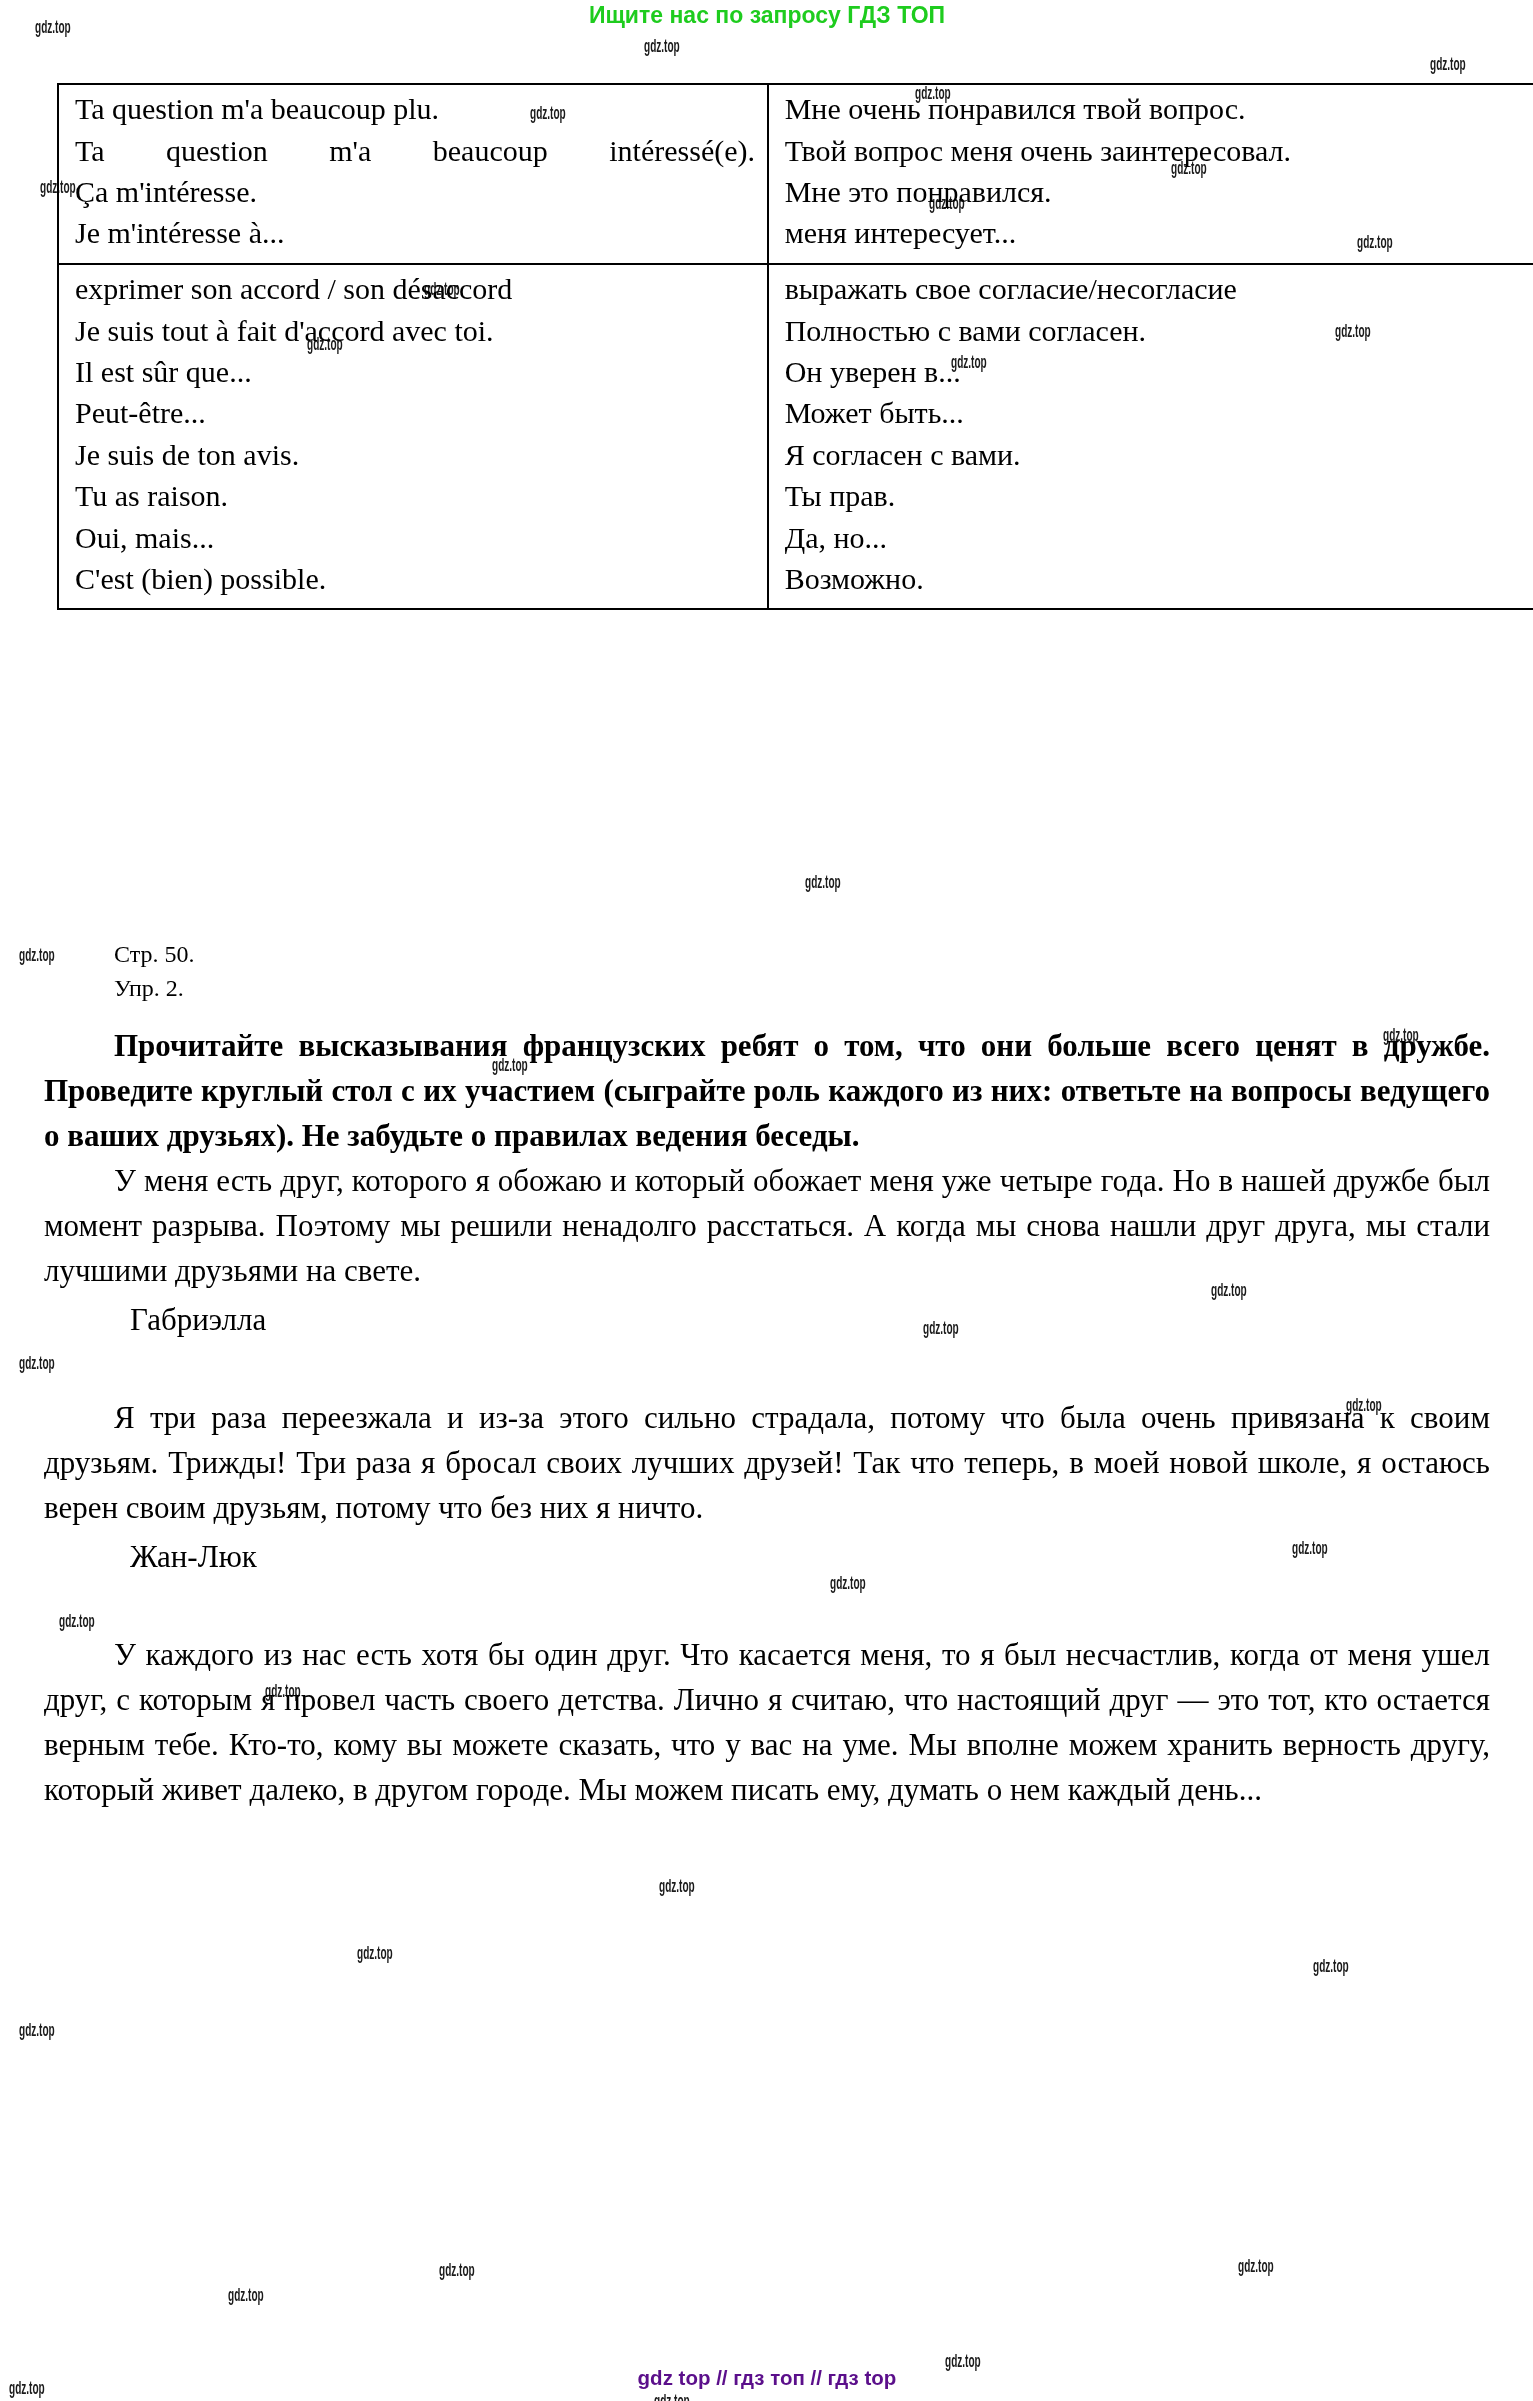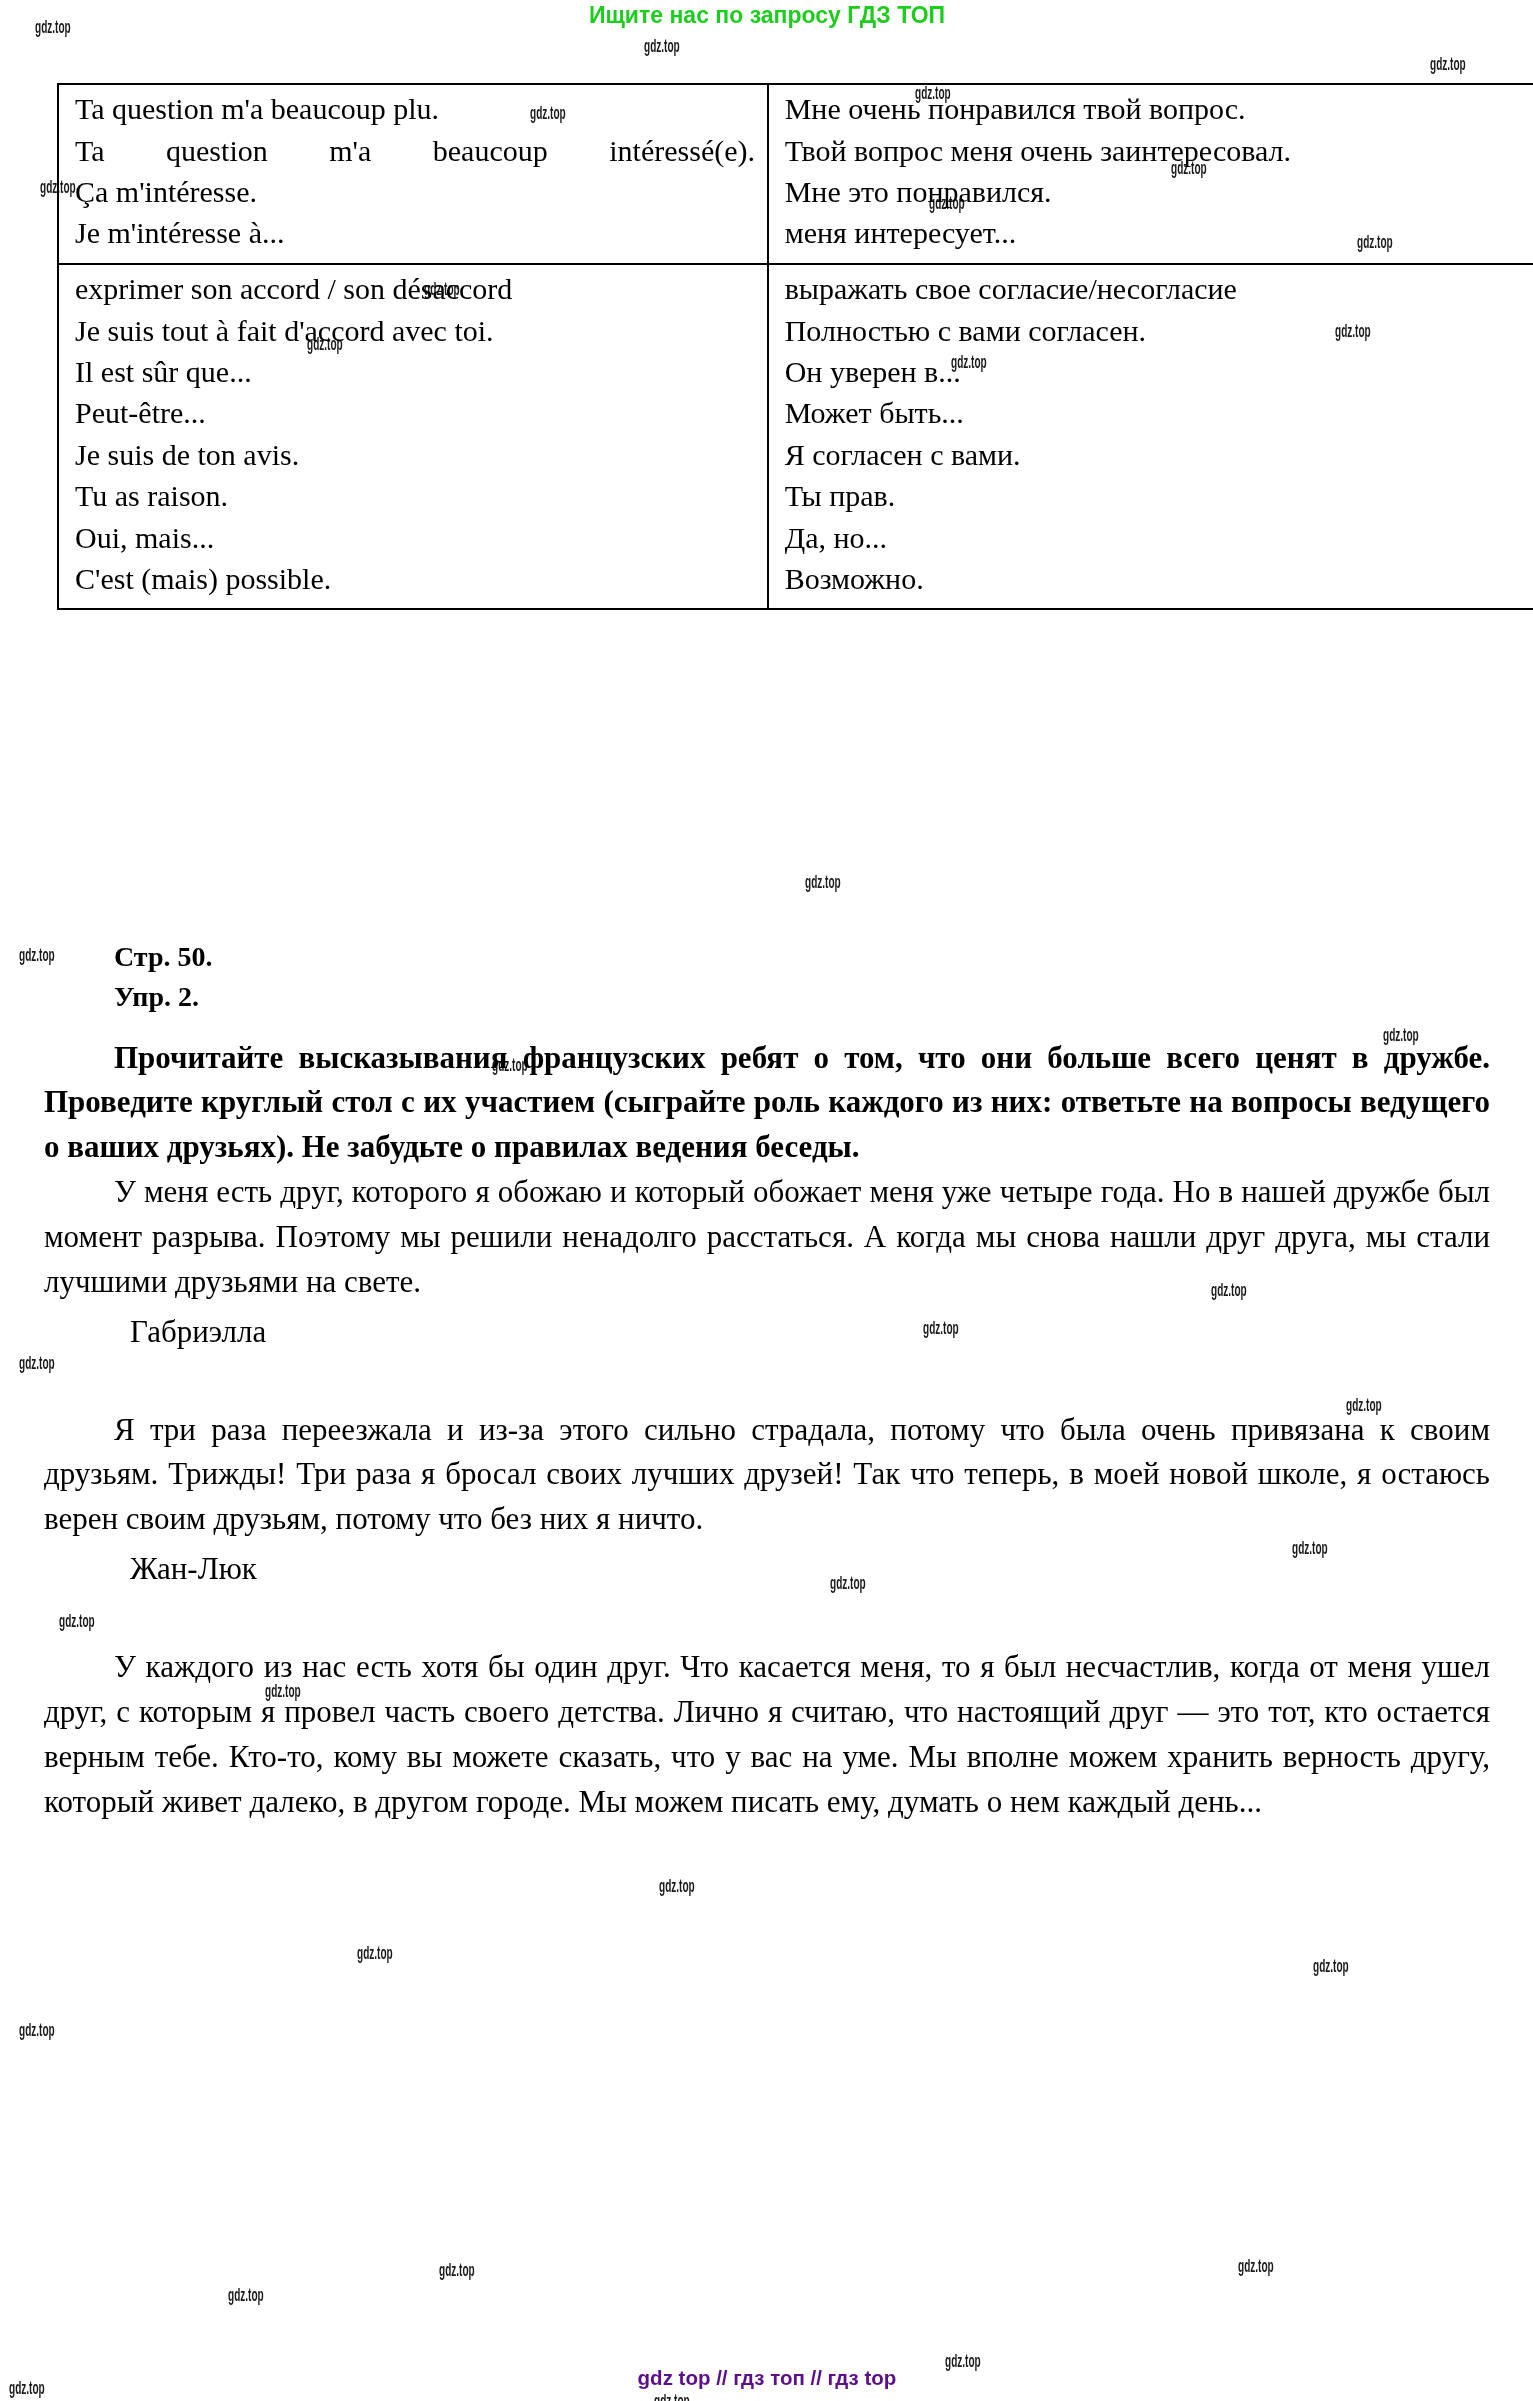--- a/index.html
+++ b/index.html
@@ -191,7 +191,7 @@
         <p class="ln">Je suis de ton avis.</p>
         <p class="ln">Tu as raison.</p>
         <p class="ln">Oui, mais...</p>
-        <p class="ln last">C'est (mais) possible.</p>
+        <p class="ln last">C'est (bien) possible.</p>
       </td>
       <td class="col-right">
         <p class="ln">выражать свое согласие/несогласие</p>

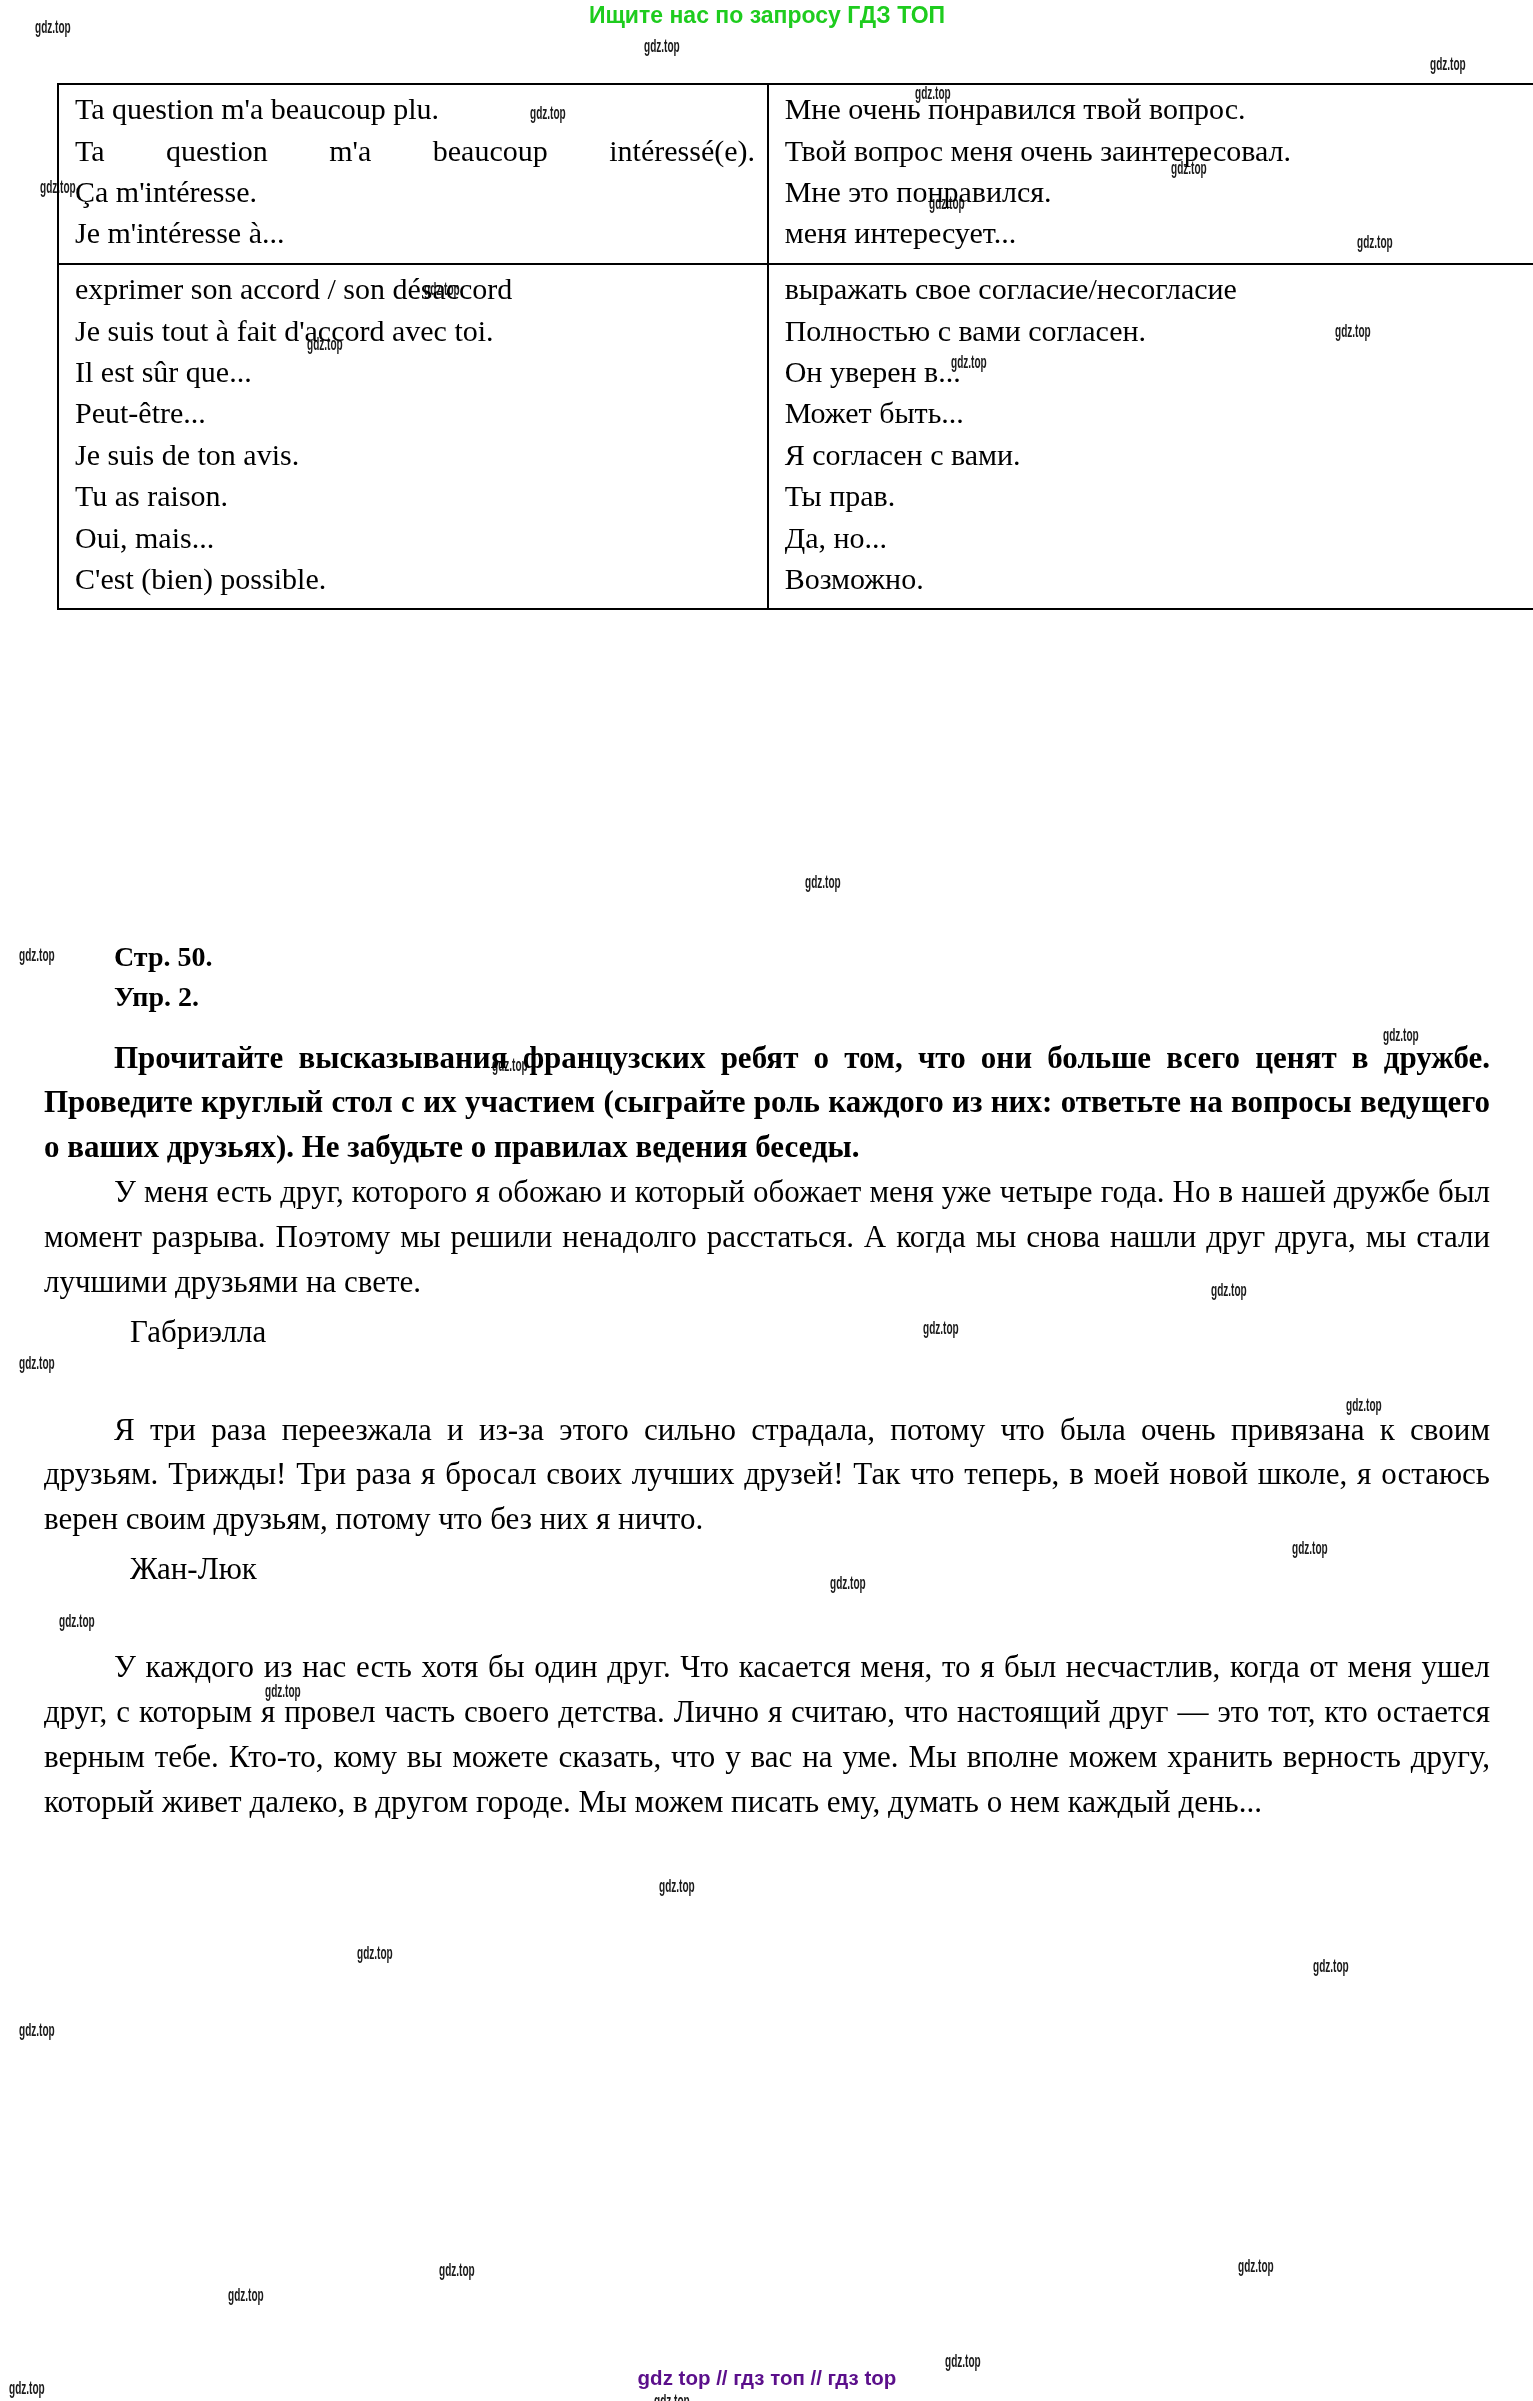--- a/index.html
+++ b/index.html
@@ -84,8 +84,8 @@
     width: 1446px;
   }
   .hdr {
-    font-size: 28px;
-    font-weight: 700;
+    font-size: 24px;
+    font-weight: 400;
     margin: 0 0 0 70px;
     line-height: 1.42;
   }

